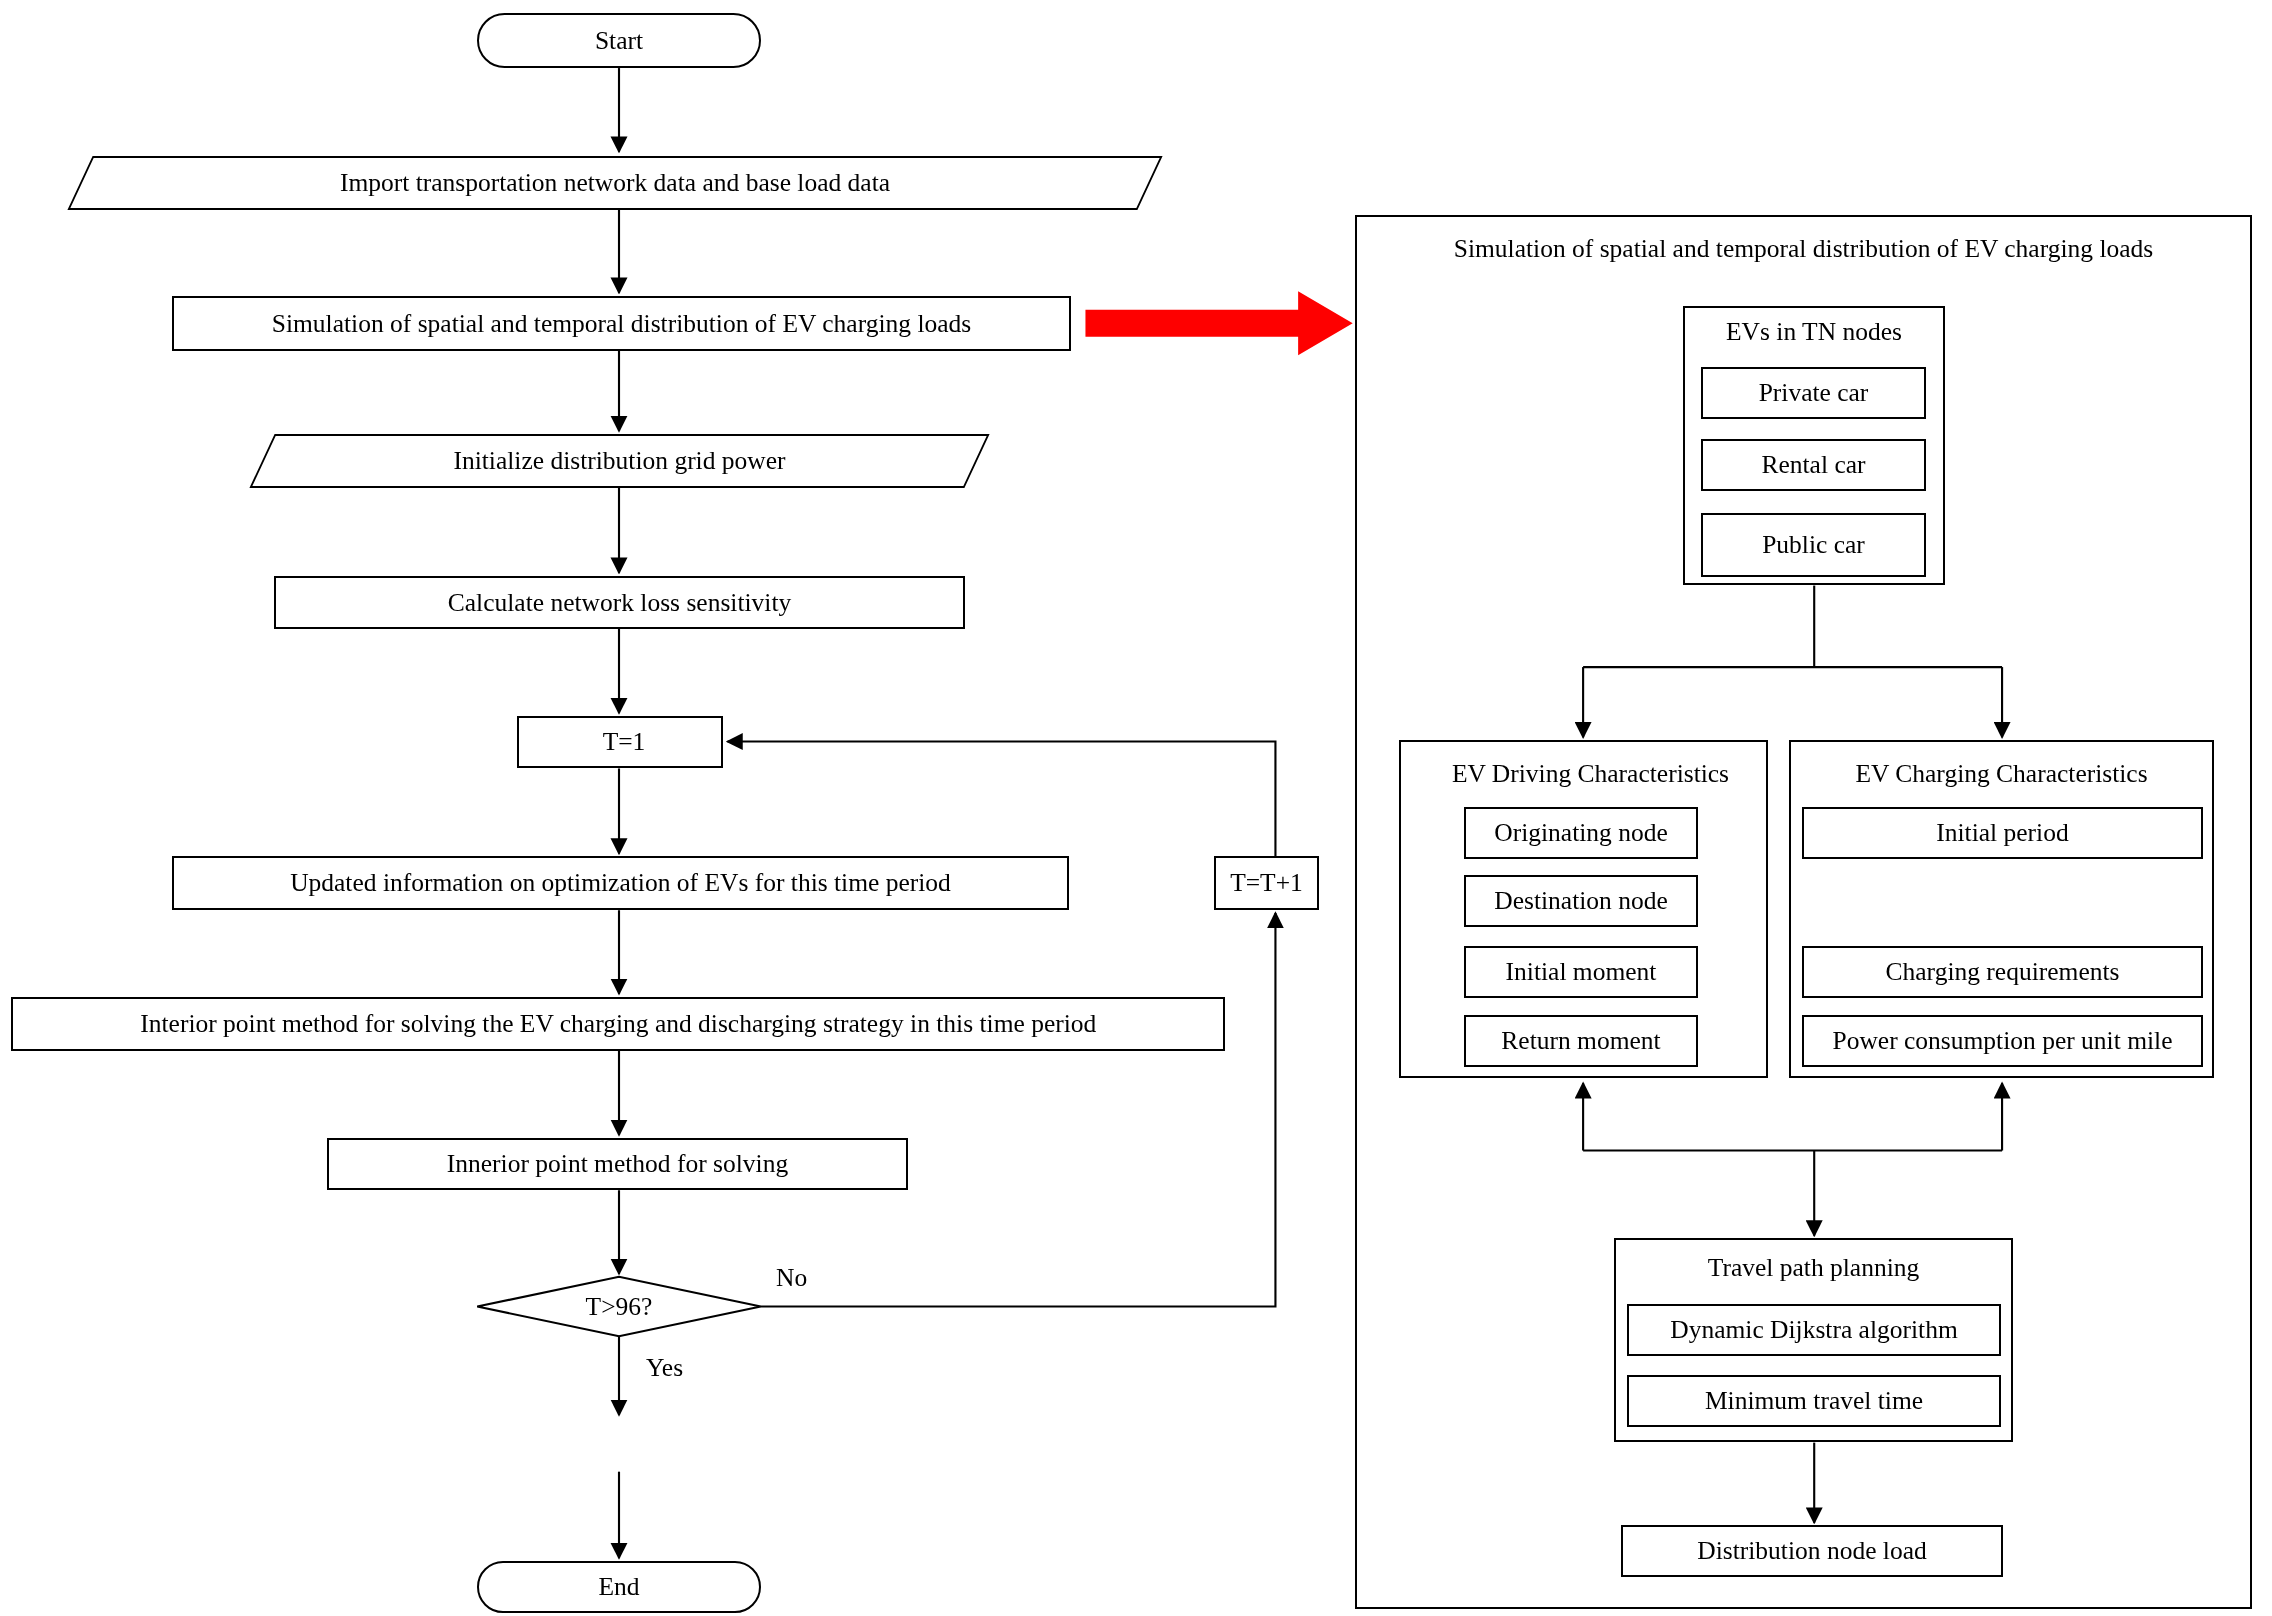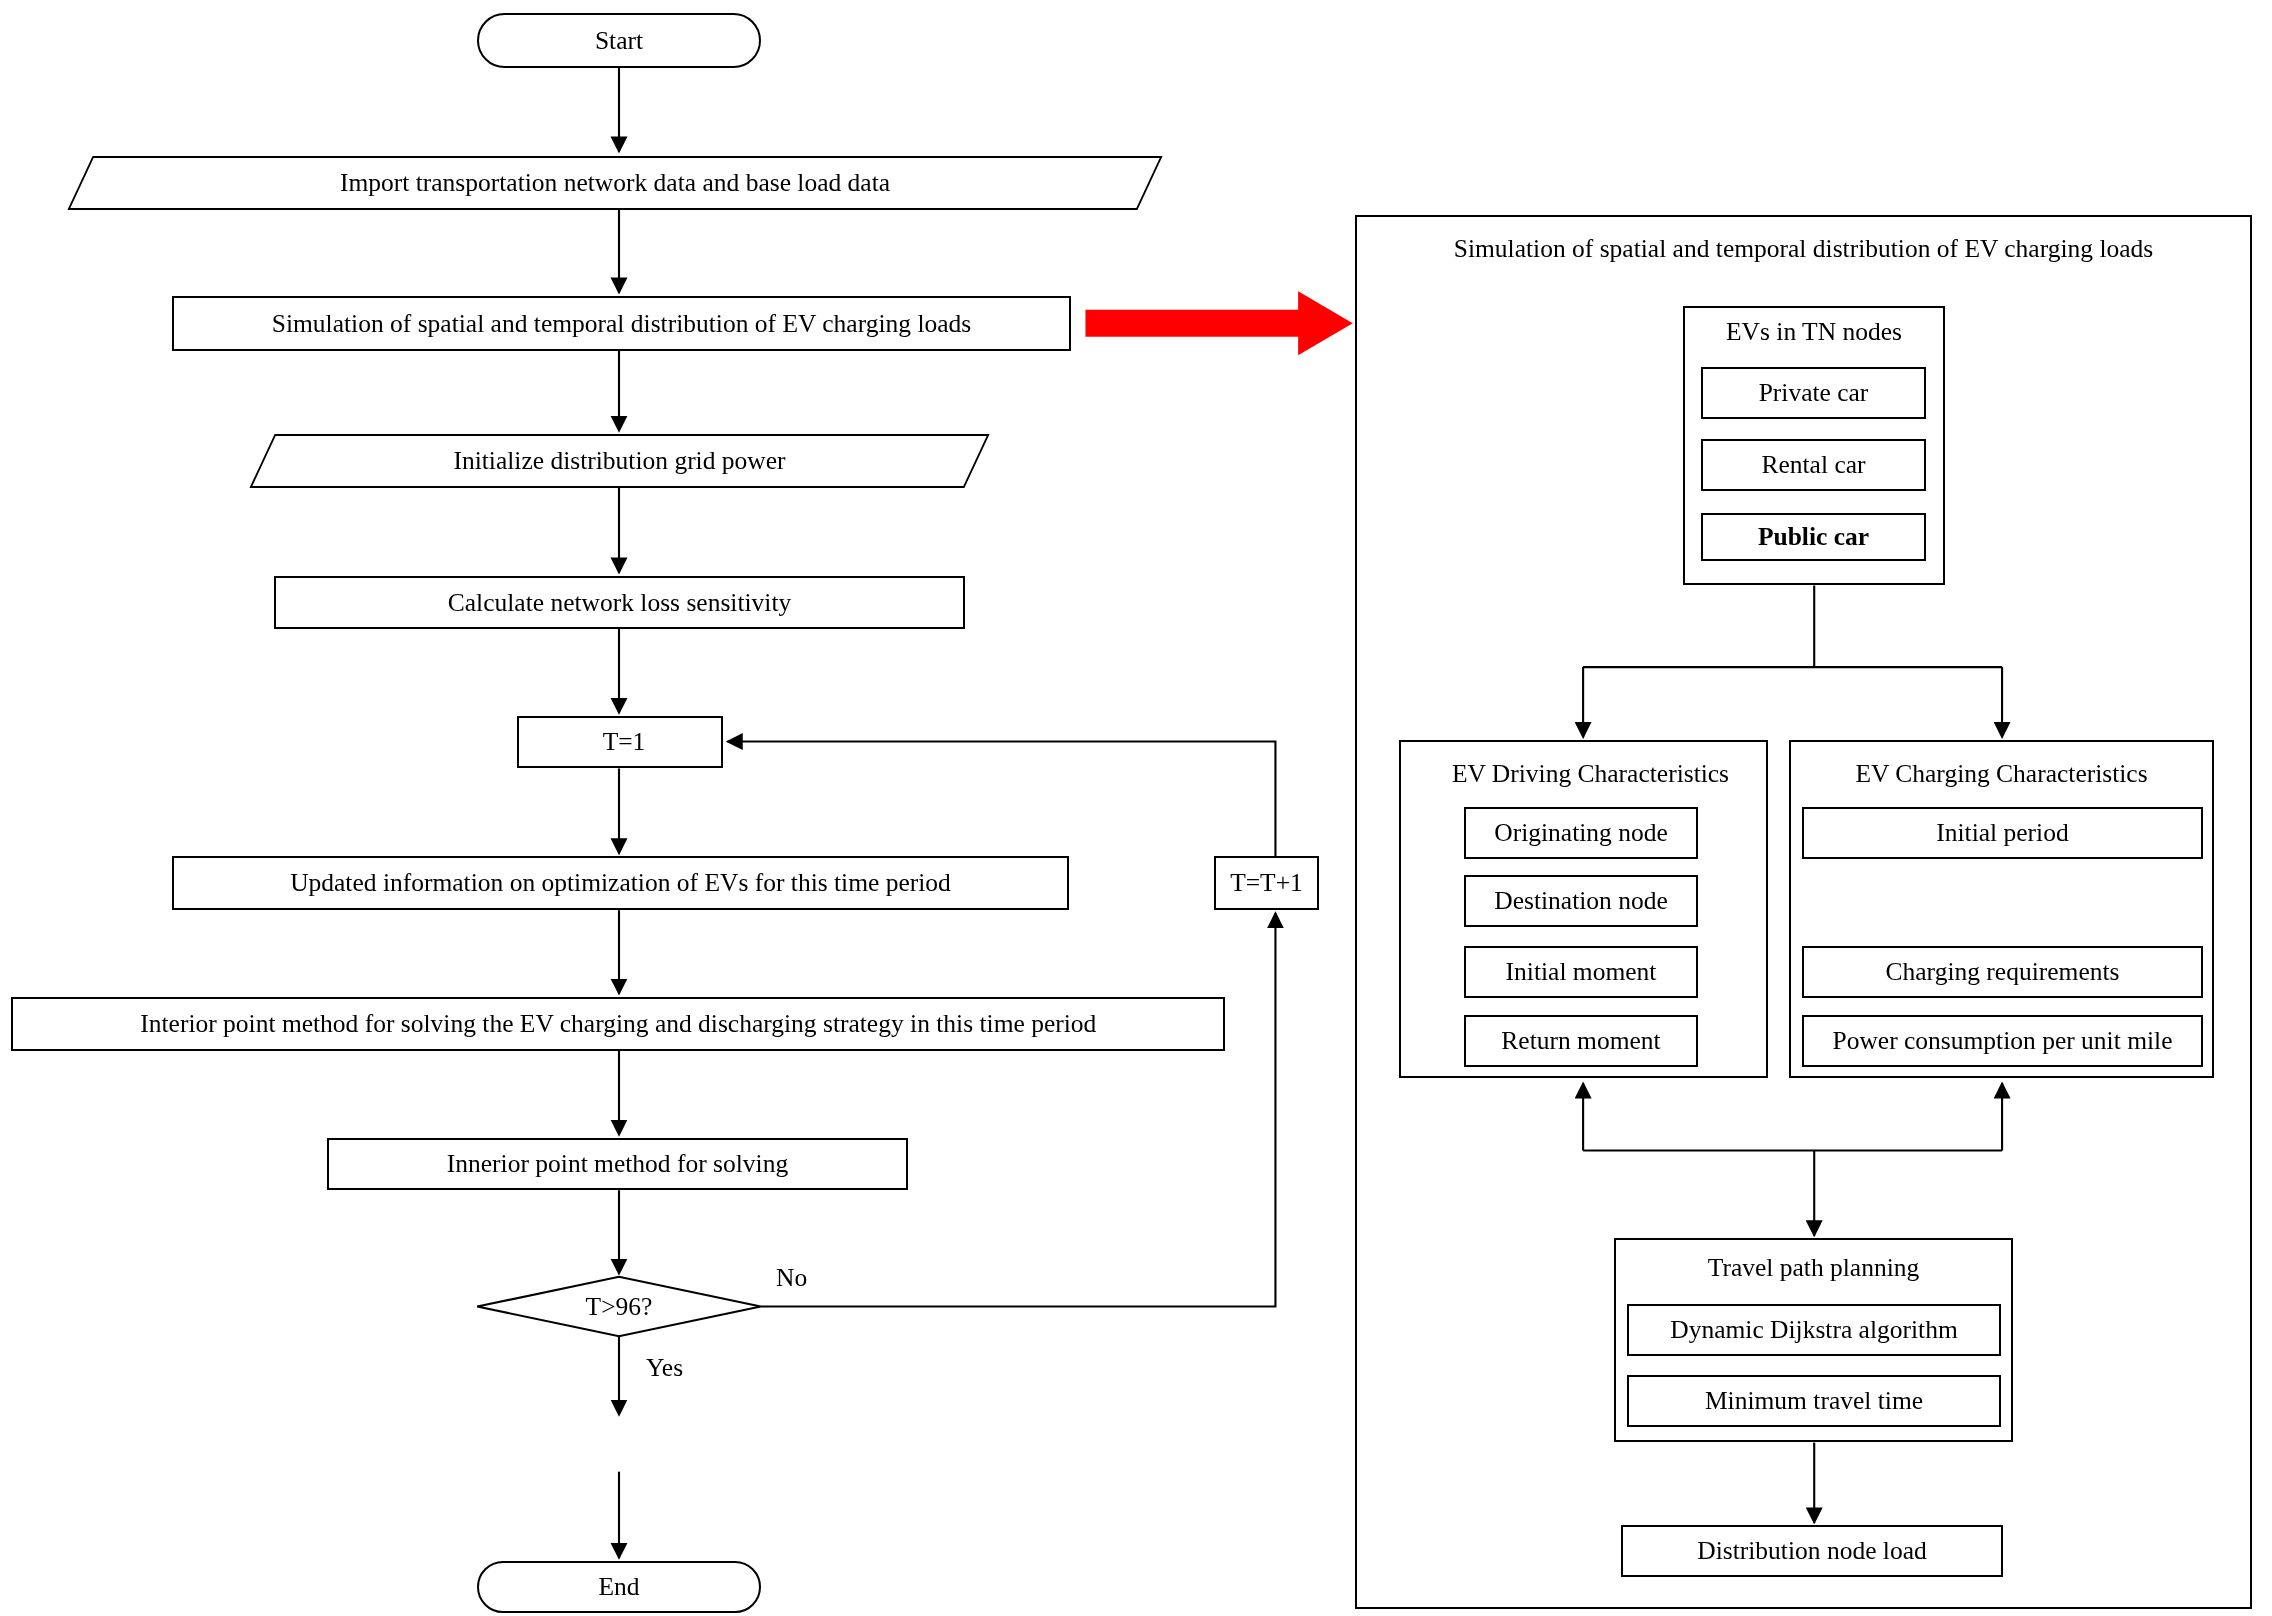--- a/index.html
+++ b/index.html
@@ -136,7 +136,7 @@
   <div class="node rect" style="left:1701px;top:439px;width:225px;height:52px;">
     <span>Rental car</span>
   </div>
-  <div class="node rect" style="left:1701px;top:513px;width:225px;height:48px;font-weight:bold;">
+  <div class="node rect" style="left:1701px;top:513px;width:225px;height:64px;">
     <span>Public car</span>
   </div>
 

